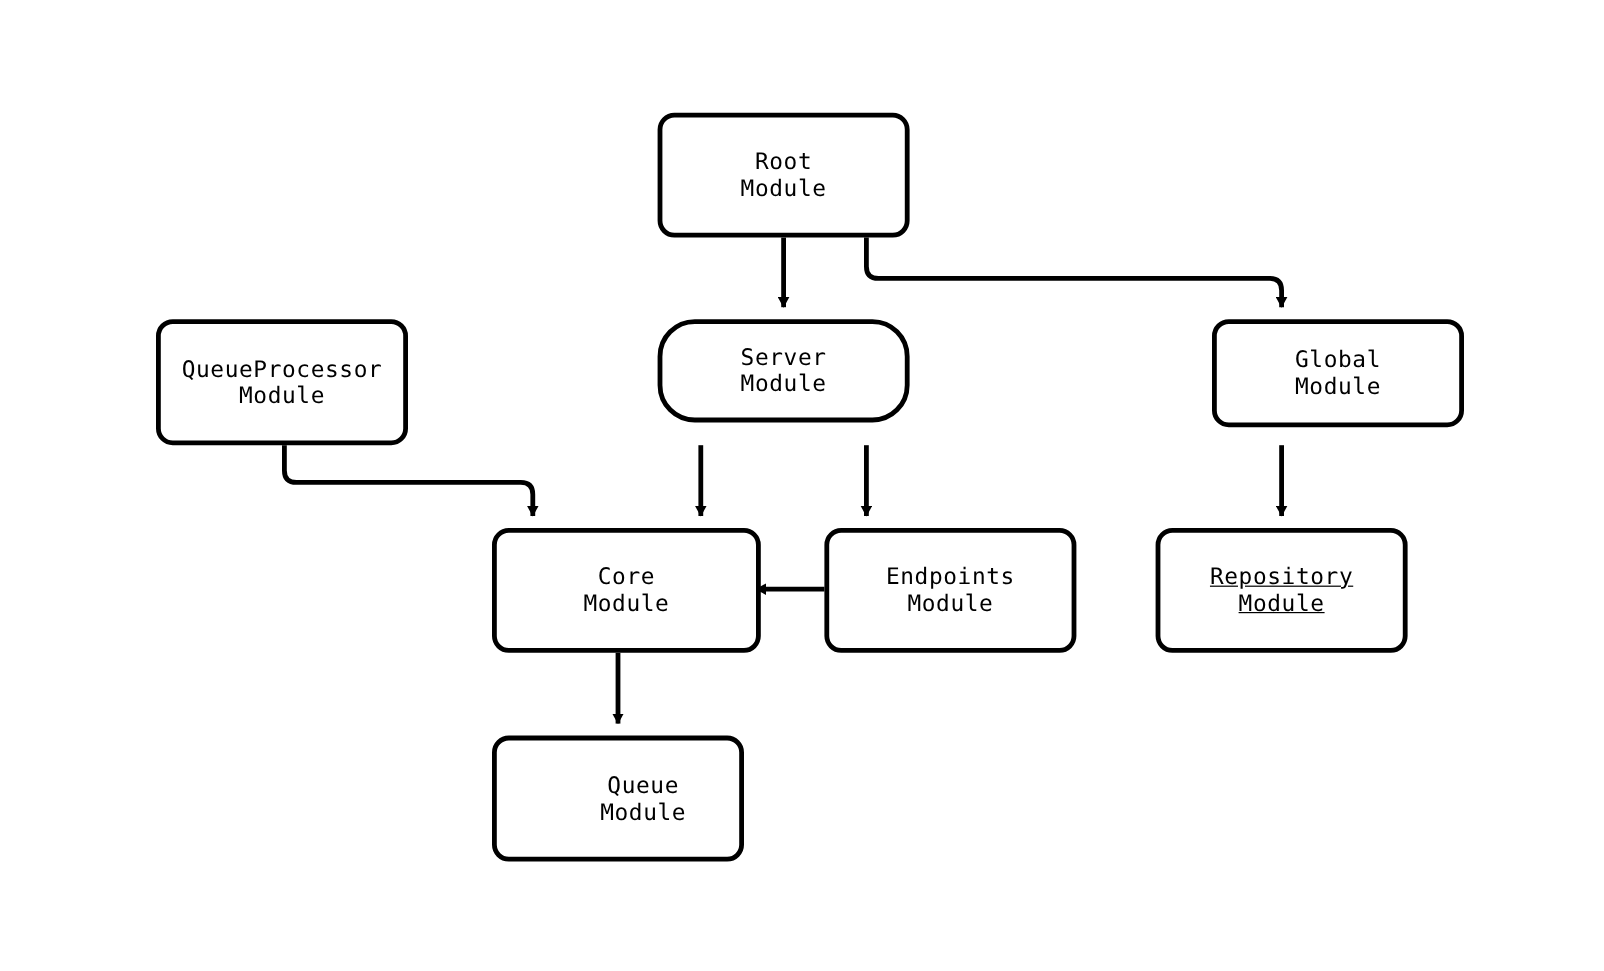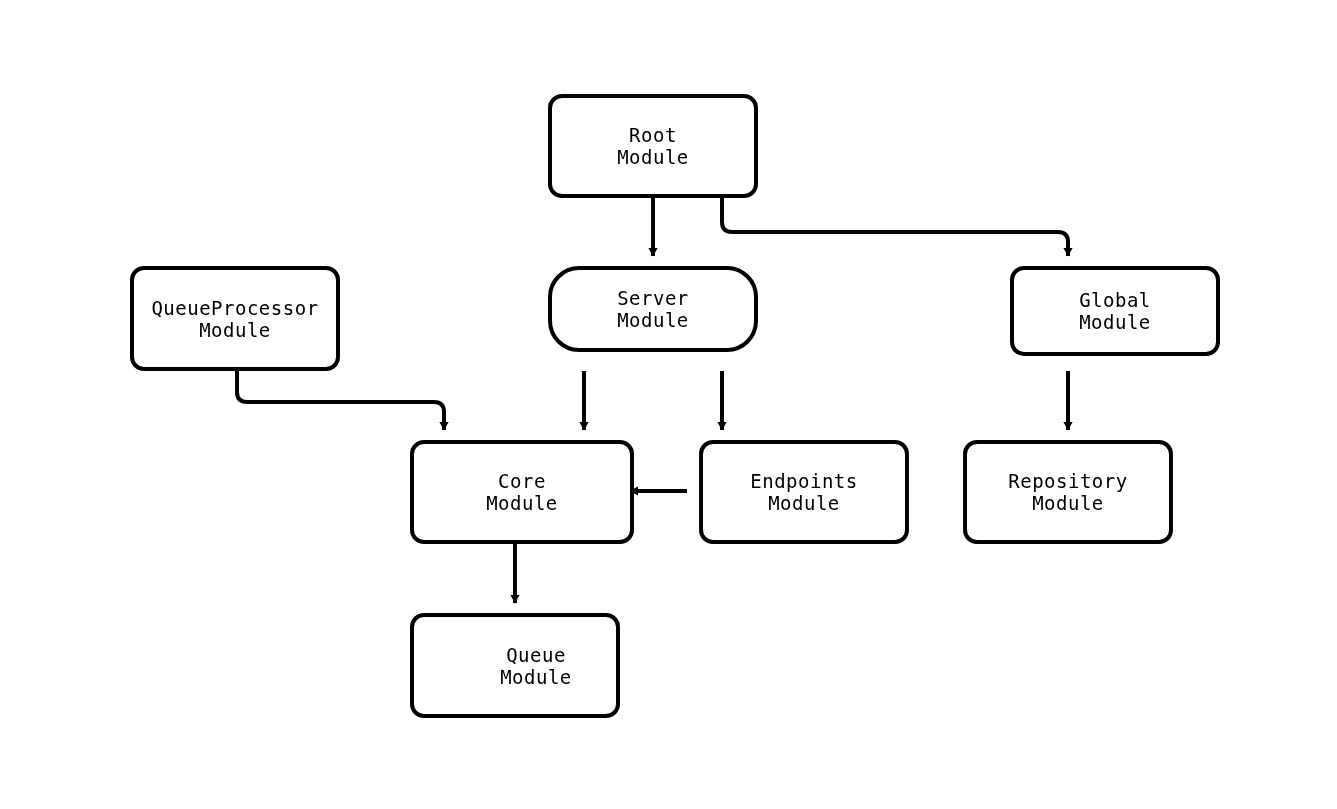--- a/index.html
+++ b/index.html
@@ -101,7 +101,7 @@
     <div class="node-label">Module</div>
   </div>
 
-  <div class="node" style="left:687px; top:440px; width:210px; height:104px;margin-left:12px;">
+  <div class="node" style="left:687px; top:440px; width:210px; height:104px;">
     <div class="node-label">Endpoints</div>
     <div class="node-label">Module</div>
   </div>

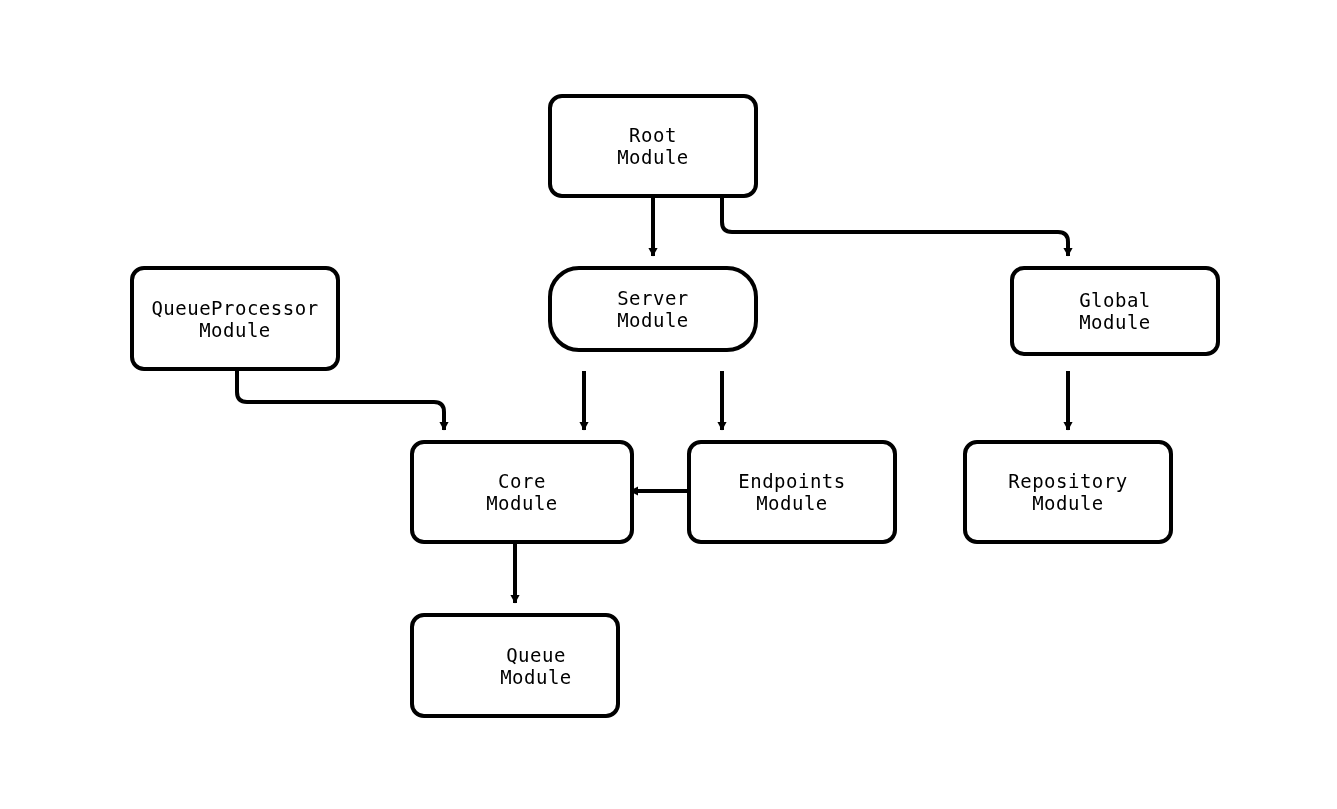--- a/index.html
+++ b/index.html
@@ -106,7 +106,7 @@
     <div class="node-label">Module</div>
   </div>
 
-  <div class="node" style="left:963px; top:440px; width:210px; height:104px;">
+  <div class="node" style="left:963px; top:440px; width:210px; height:104px;text-decoration:underline;">
     <div class="node-label">Repository</div>
     <div class="node-label">Module</div>
   </div>

